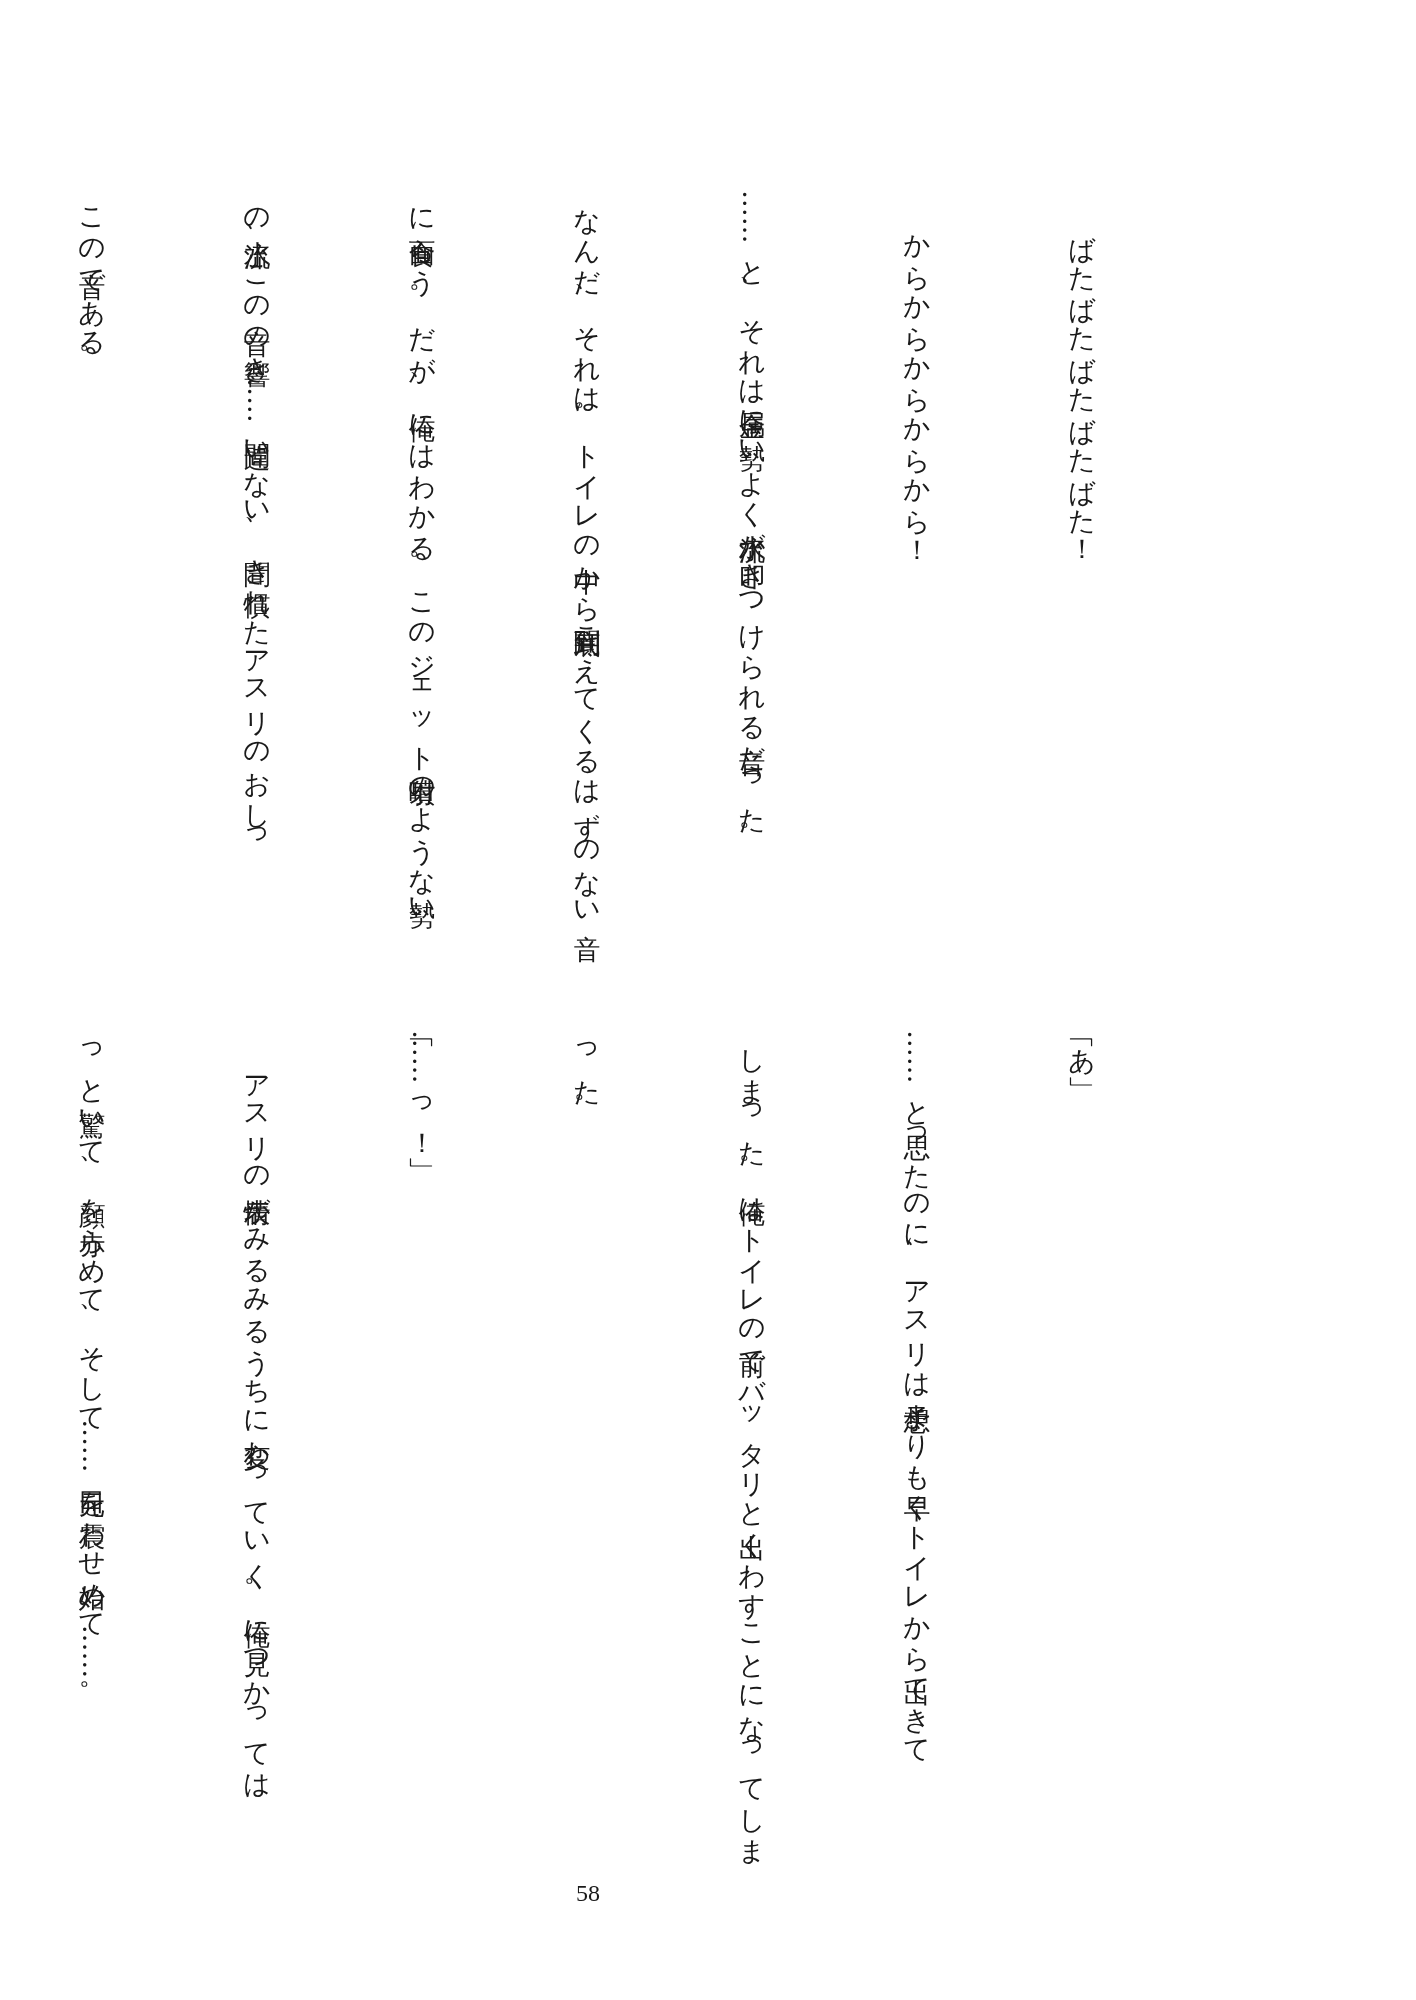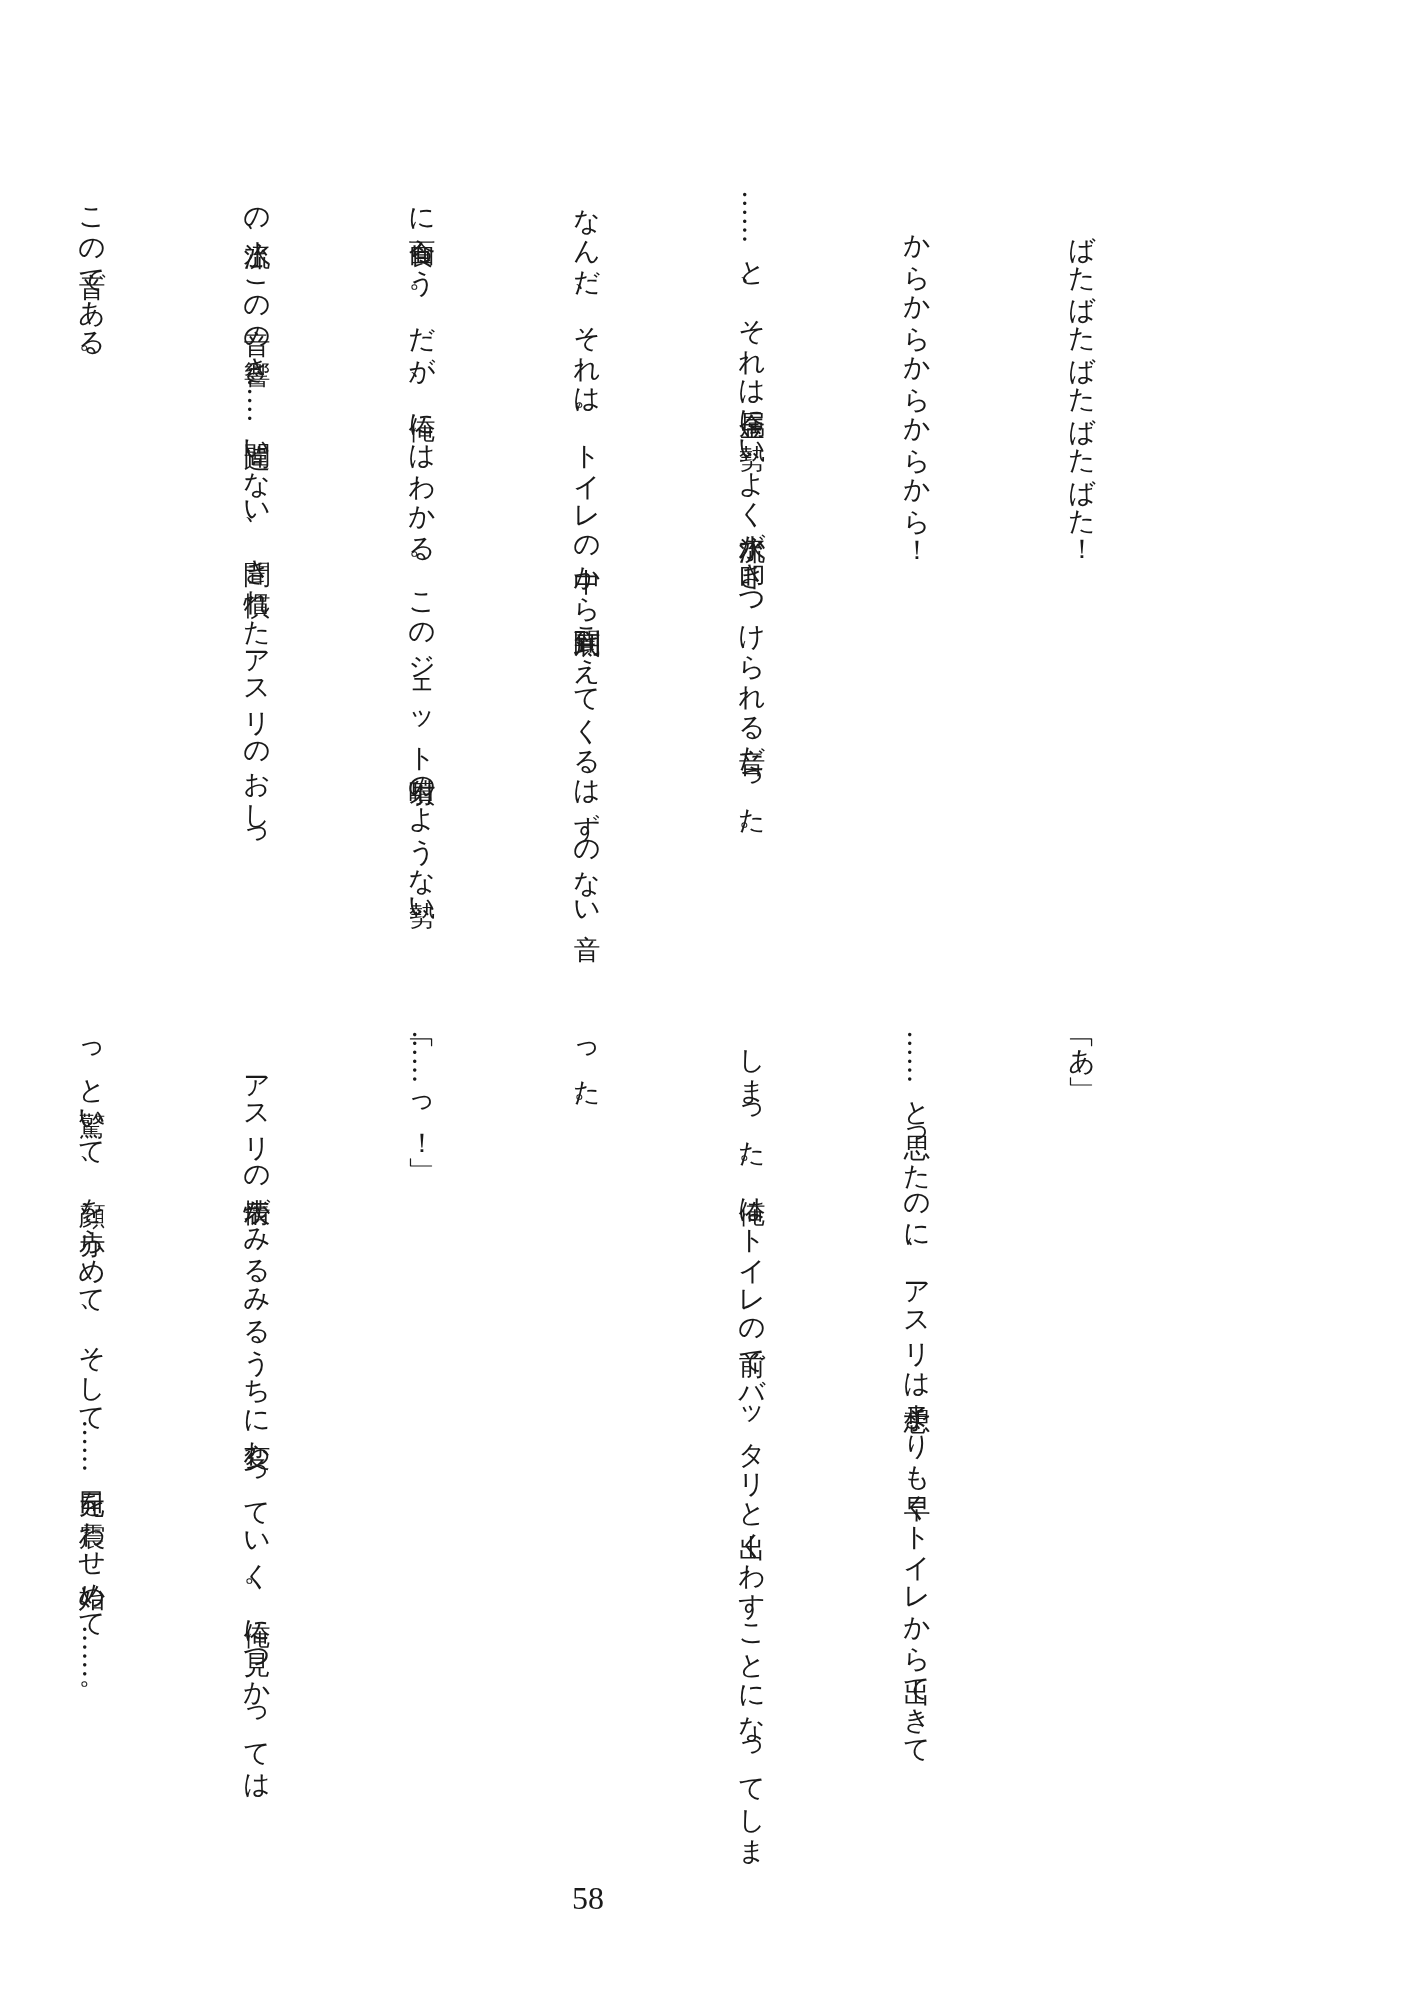--- a/index.html
+++ b/index.html
@@ -51,7 +51,7 @@
       top: 1880px;
       text-align: center;
       font-family: "Liberation Serif", "DejaVu Serif", serif;
-      font-size: 32px;
+      font-size: 24px;
       color: #1a1a1a;
     }
   </style>

